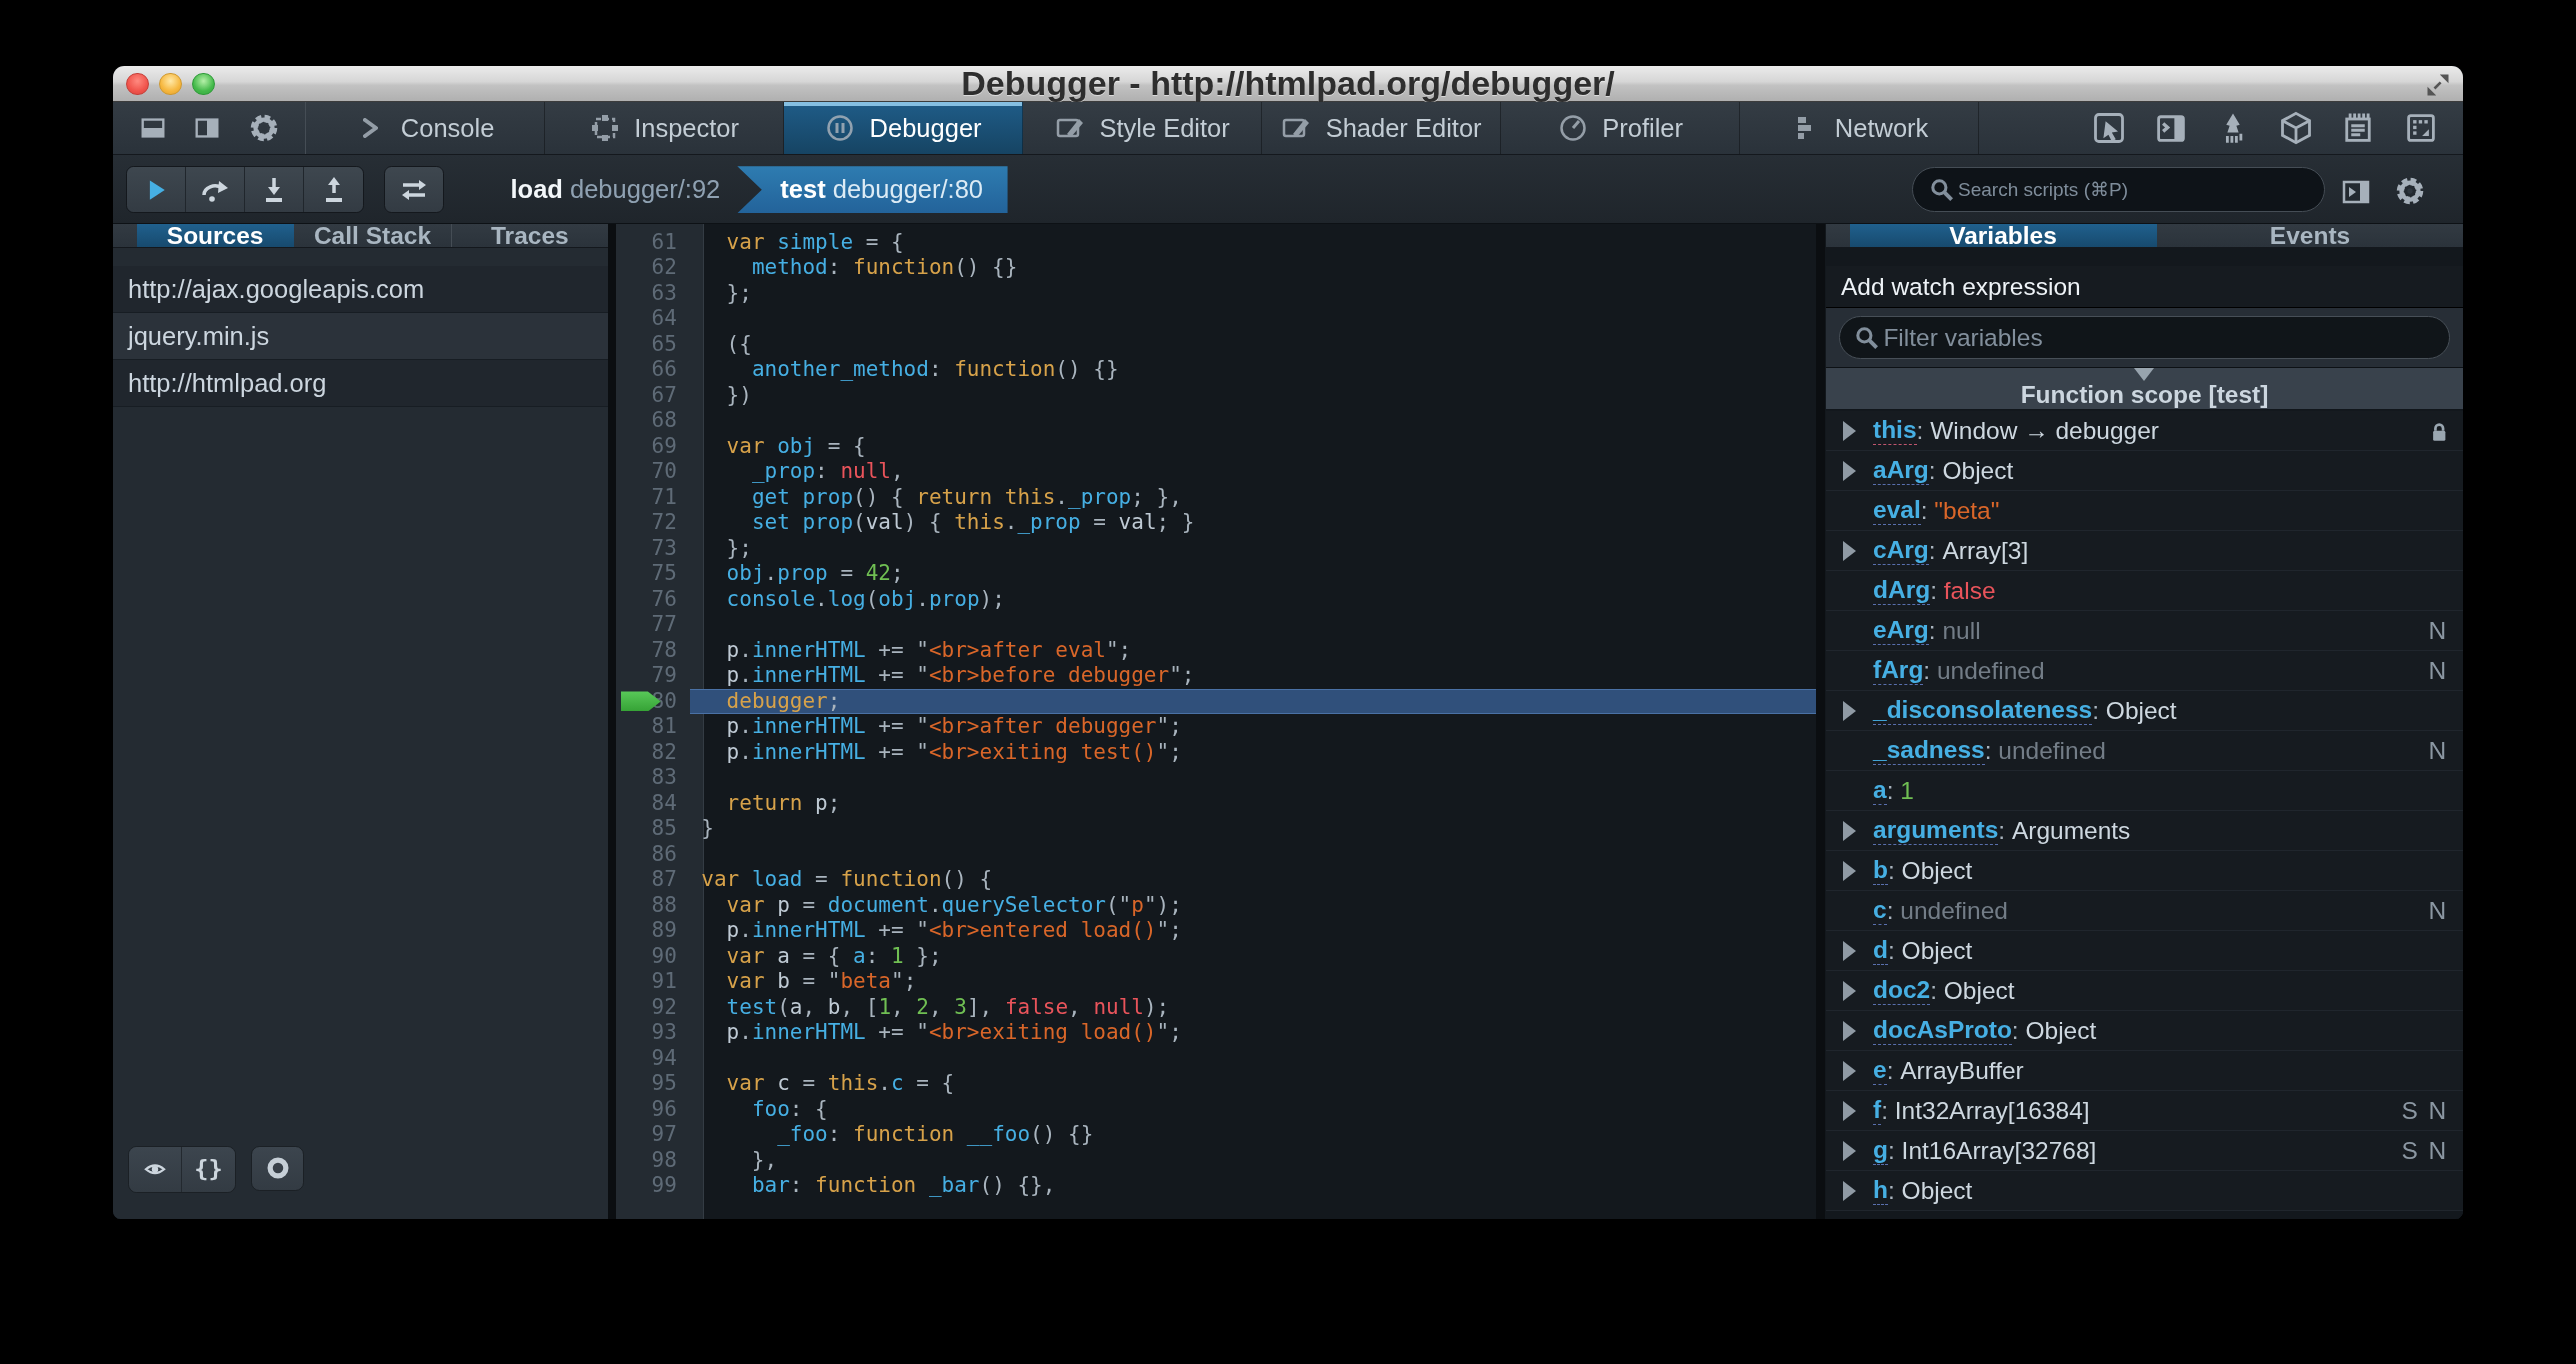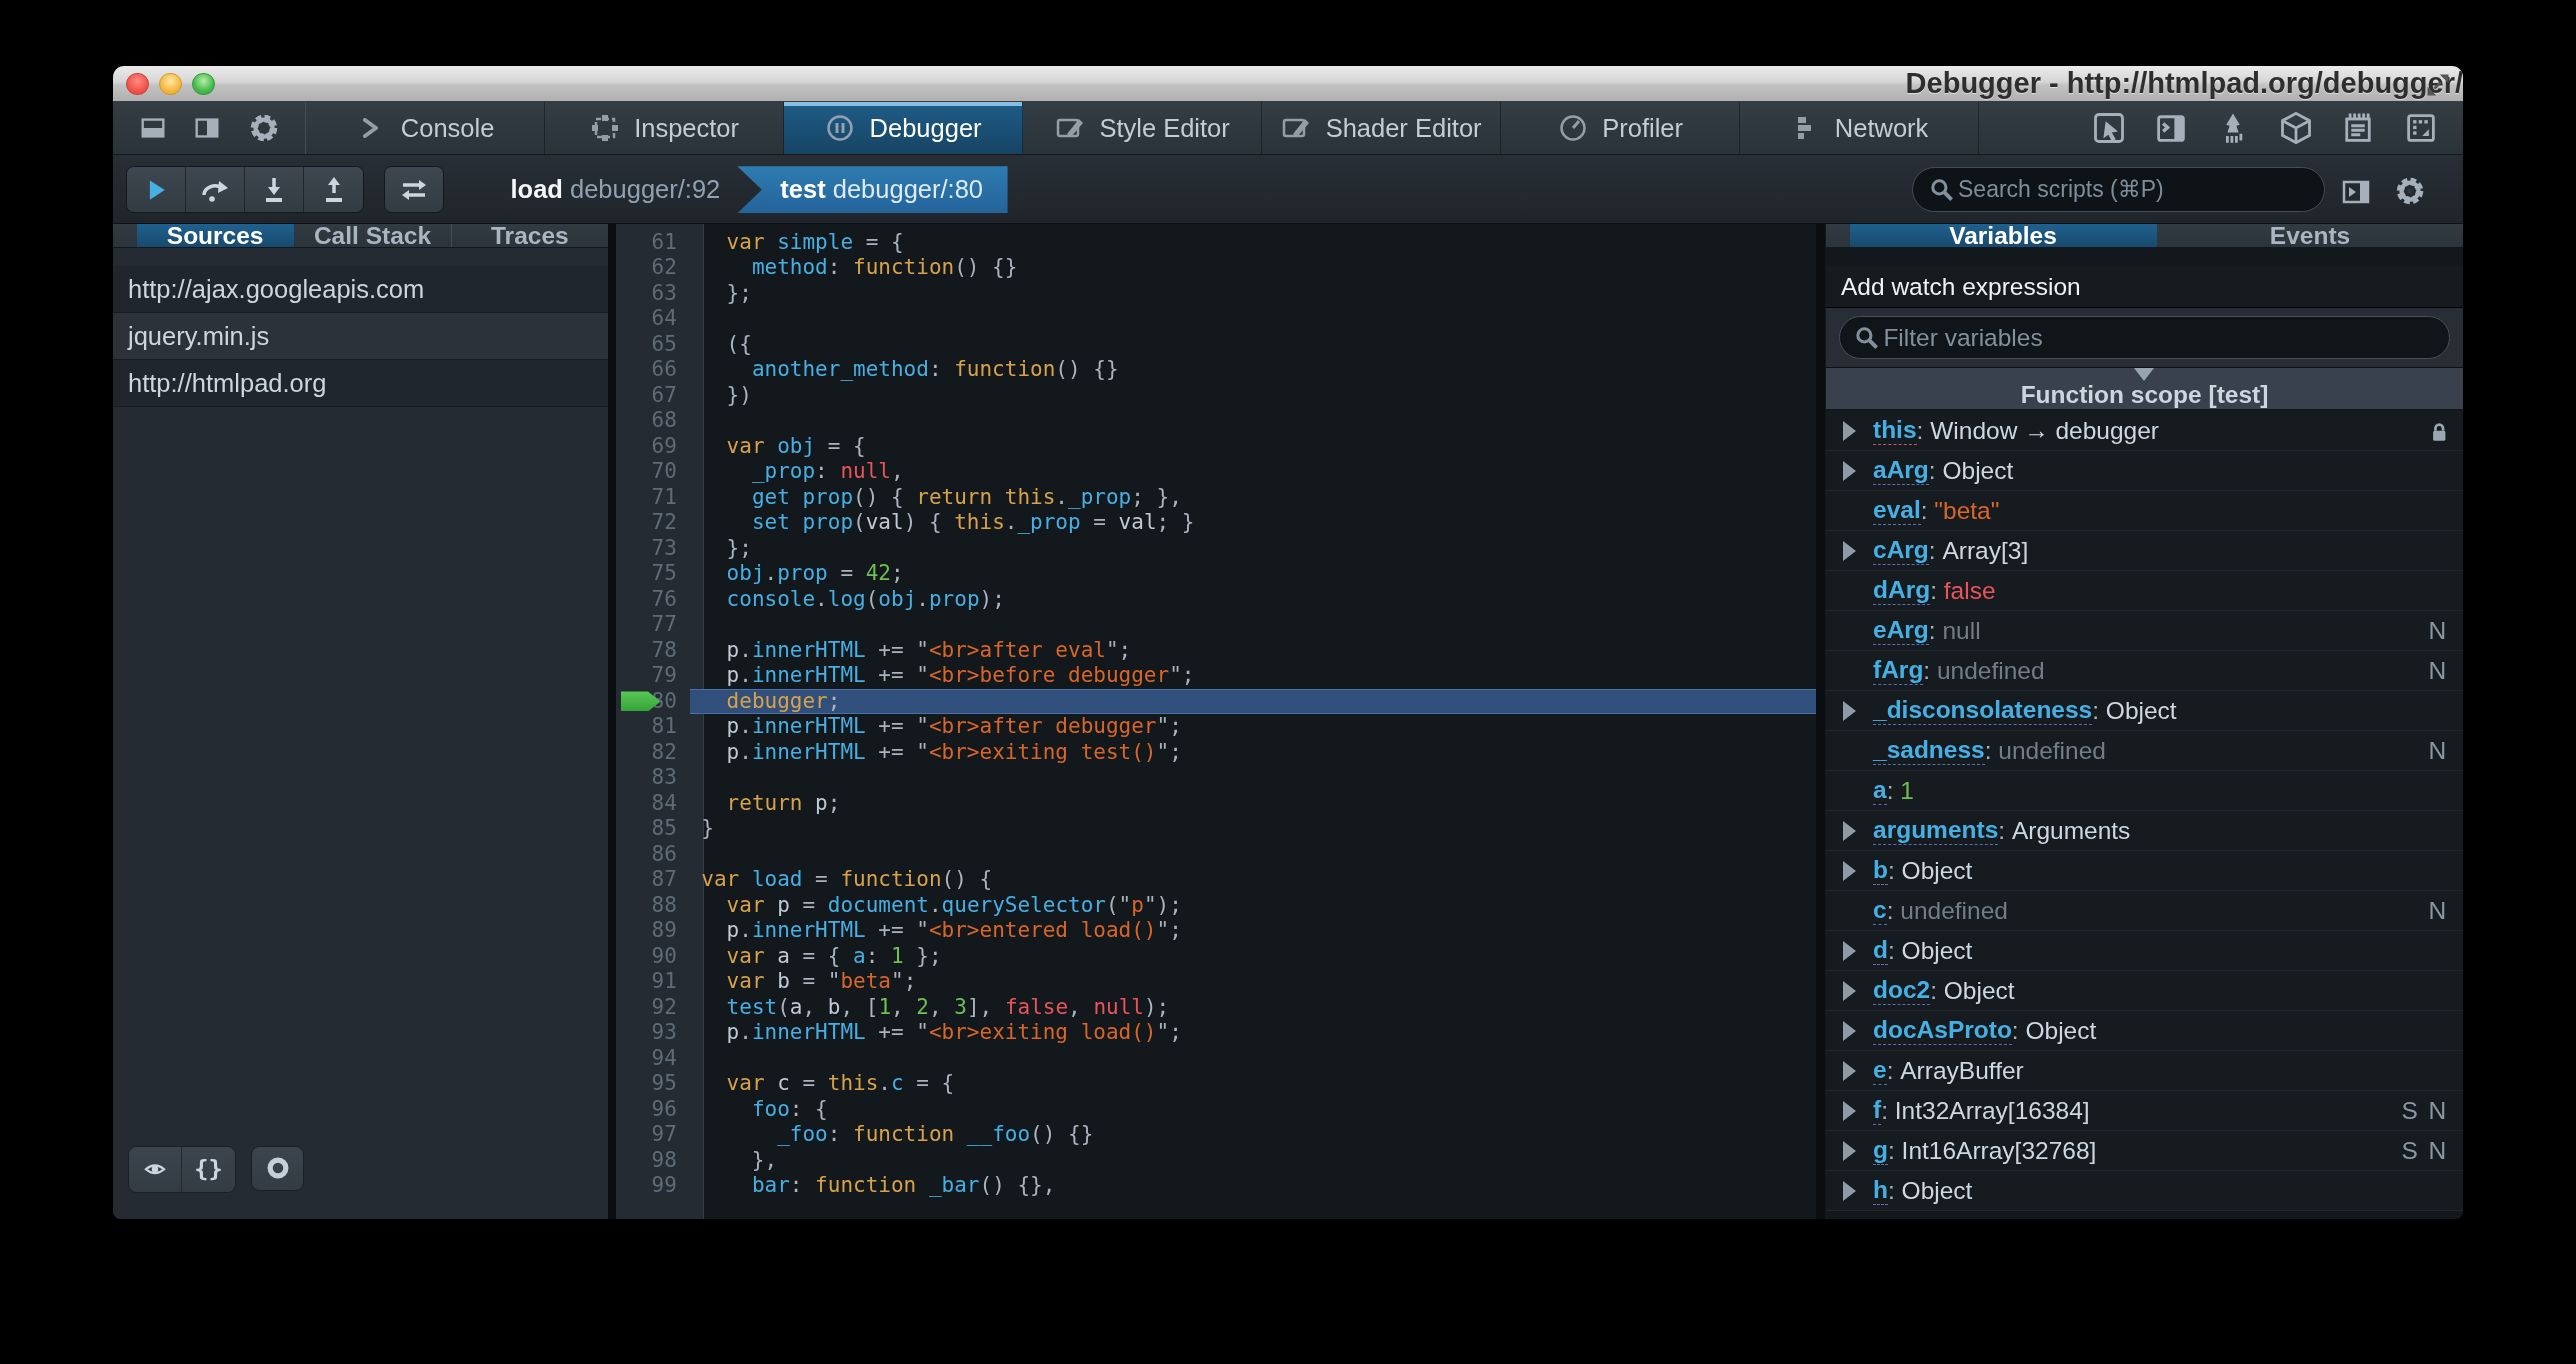--- a/index.html
+++ b/index.html
@@ -15,8 +15,8 @@
   .light.red{background:radial-gradient(circle at 50% 35%,#ff8a80,#f0544c 60%,#d8423c);border:0.9px solid #c4403a;}
   .light.yellow{background:radial-gradient(circle at 50% 35%,#ffe9a8,#f6b73e 60%,#df9f2e);border:0.9px solid #cf9930;}
   .light.green{background:radial-gradient(circle at 50% 35%,#b5f0a8,#45ba4b 60%,#35a53f);border:0.9px solid #2f9a39;}
-  .title{position:absolute;left:0;right:0;top:0;height:36px;line-height:35px;text-align:right;
-    color:#2e2e2e;font-size:29px;font-weight:600;text-shadow:0 0.9px 0 rgba(255,255,255,.5);}
+  .title{position:absolute;left:0;right:0;top:0;height:36px;line-height:35px;text-align:center;
+    color:#2e2e2e;font-size:34px;font-weight:600;text-shadow:0 0.9px 0 rgba(255,255,255,.5);}
   .fs-icon{position:absolute;right:11.3px;top:4.7px;width:28px;height:28px;}
   
   .tabbar{position:absolute;left:0;top:36px;width:100%;height:53px;display:flex;

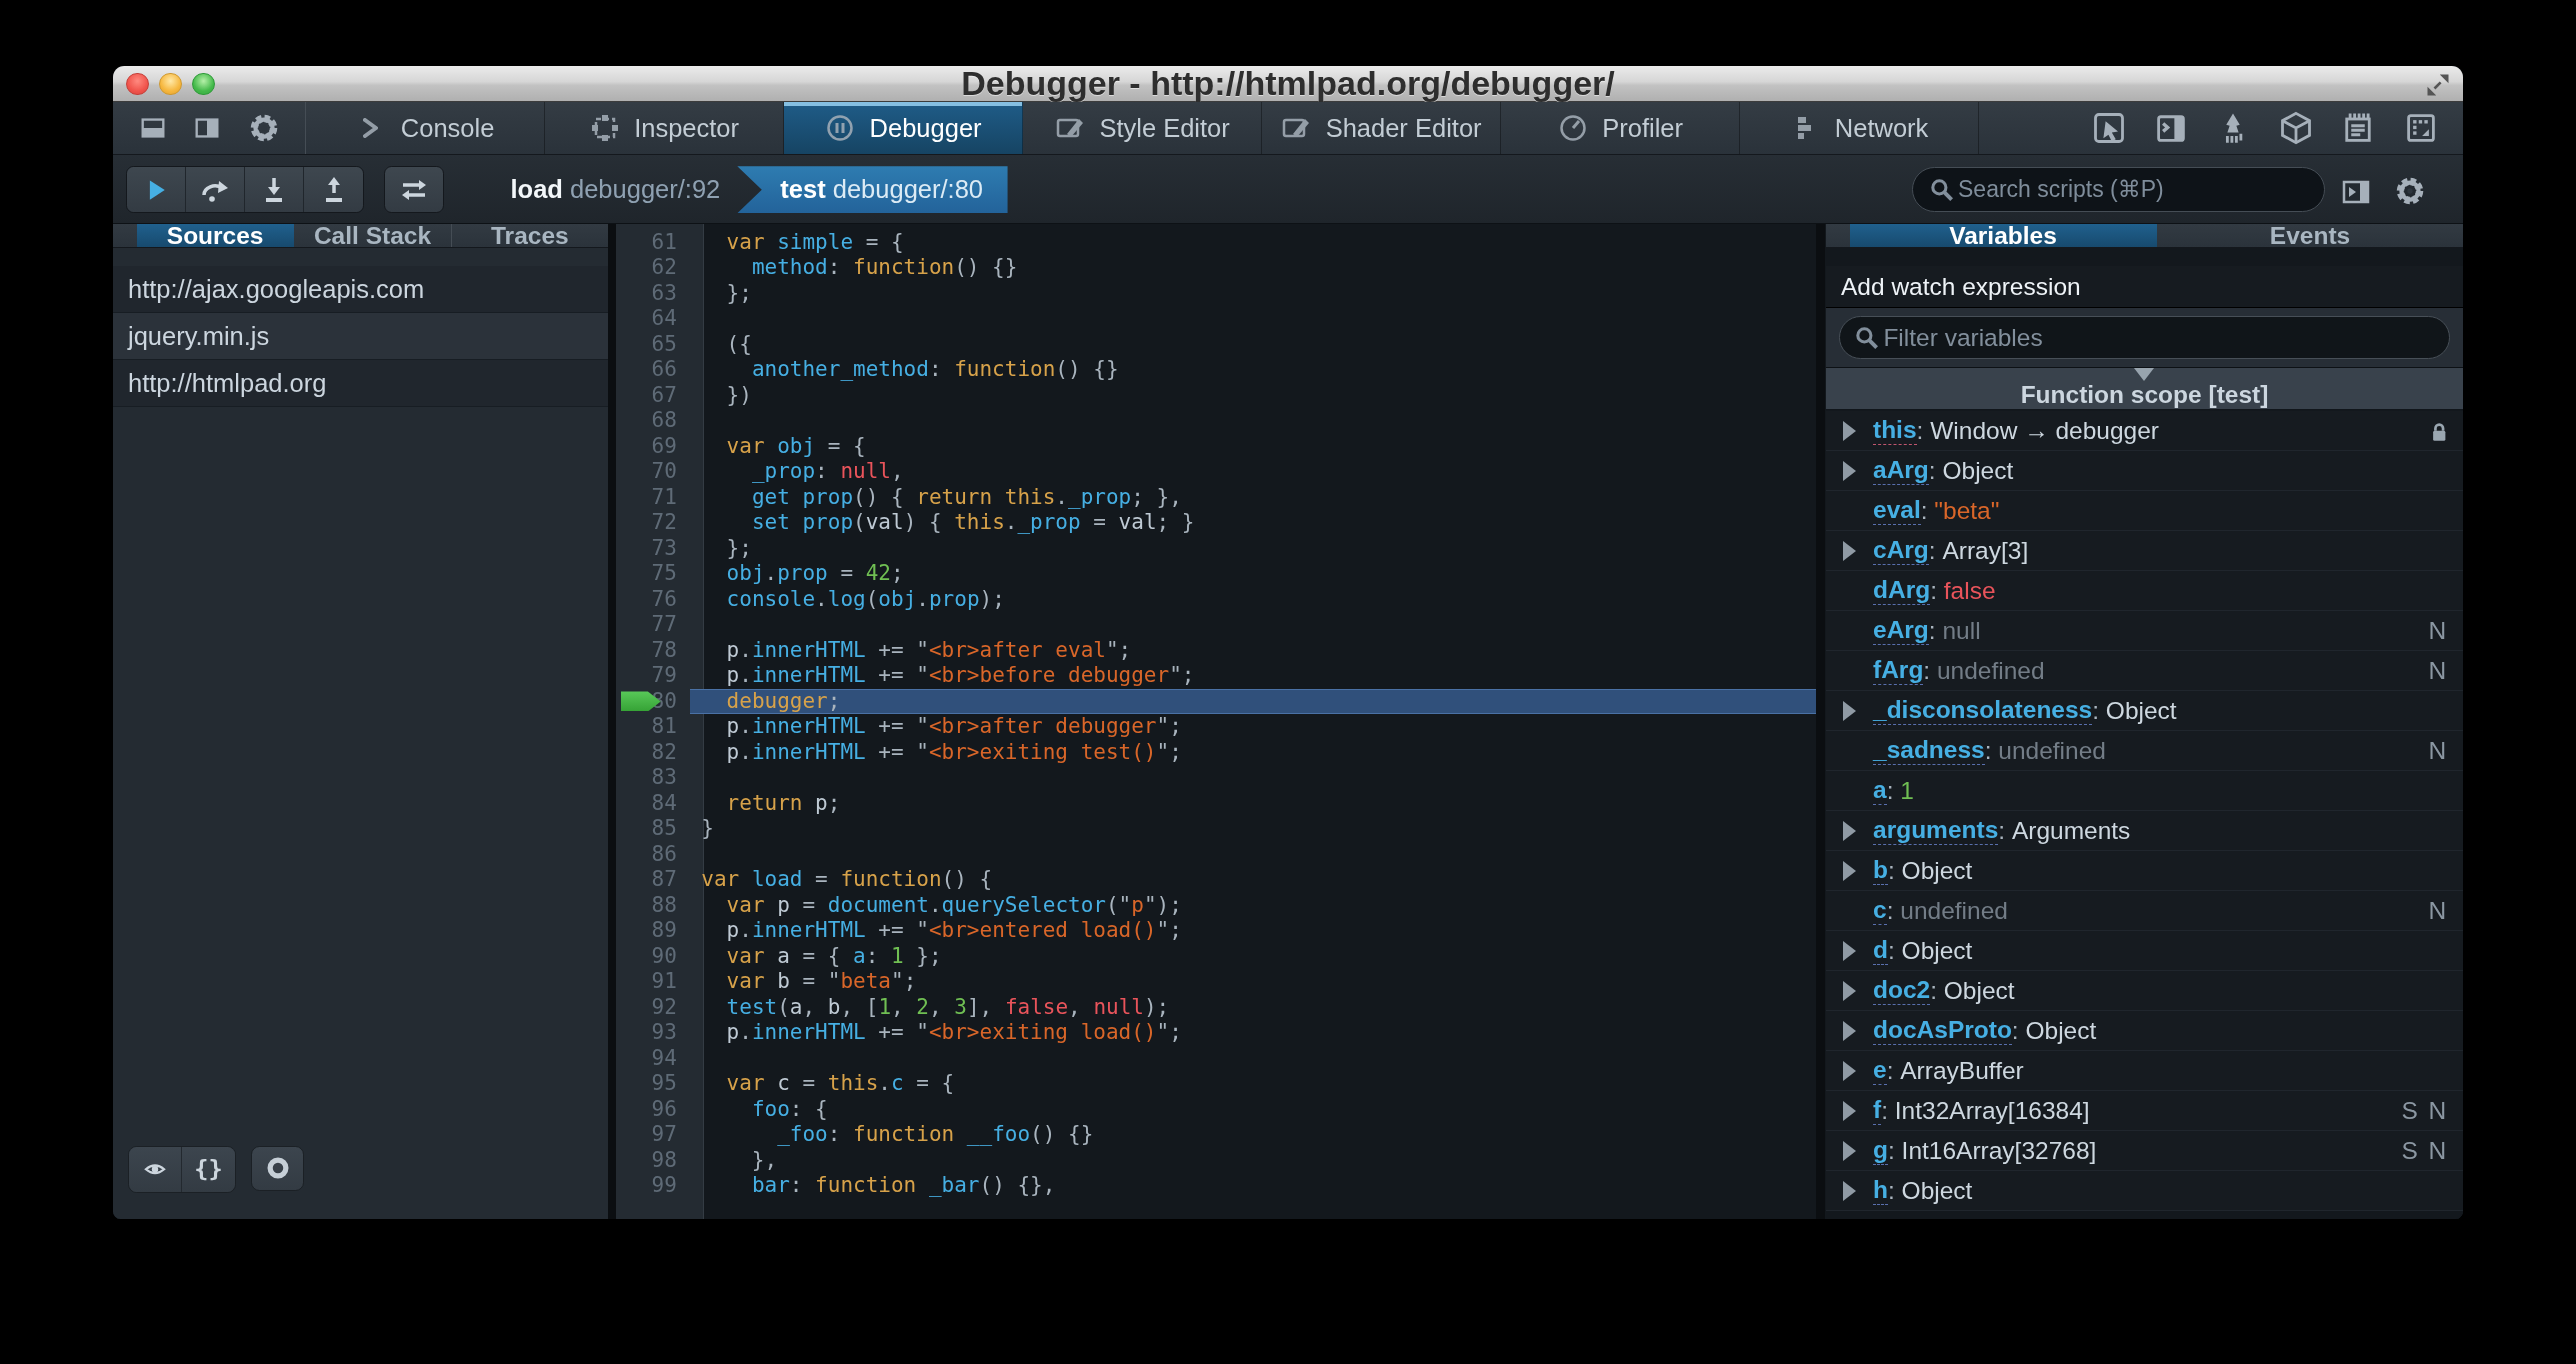--- a/index.html
+++ b/index.html
@@ -50,7 +50,7 @@
   .searchpill{position:absolute;right:138px;top:12.3px;width:413px;height:45px;border-radius:24.5px;
     background:#0e1318;border:1.9px solid #454d55;display:flex;align-items:center;padding:0 15px;}
   .searchpill input{flex:1;background:transparent;border:none;outline:none;color:#c7d2dc;
-    font-size:23px;font-family:"Liberation Sans",sans-serif;}
+    font-size:19px;font-family:"Liberation Sans",sans-serif;}
   .searchpill input::placeholder{color:#7f8d9b;}
   .paneltoggle{position:absolute;right:91px;top:21px;}
   .dbg-gear{position:absolute;right:36px;top:19px;}

